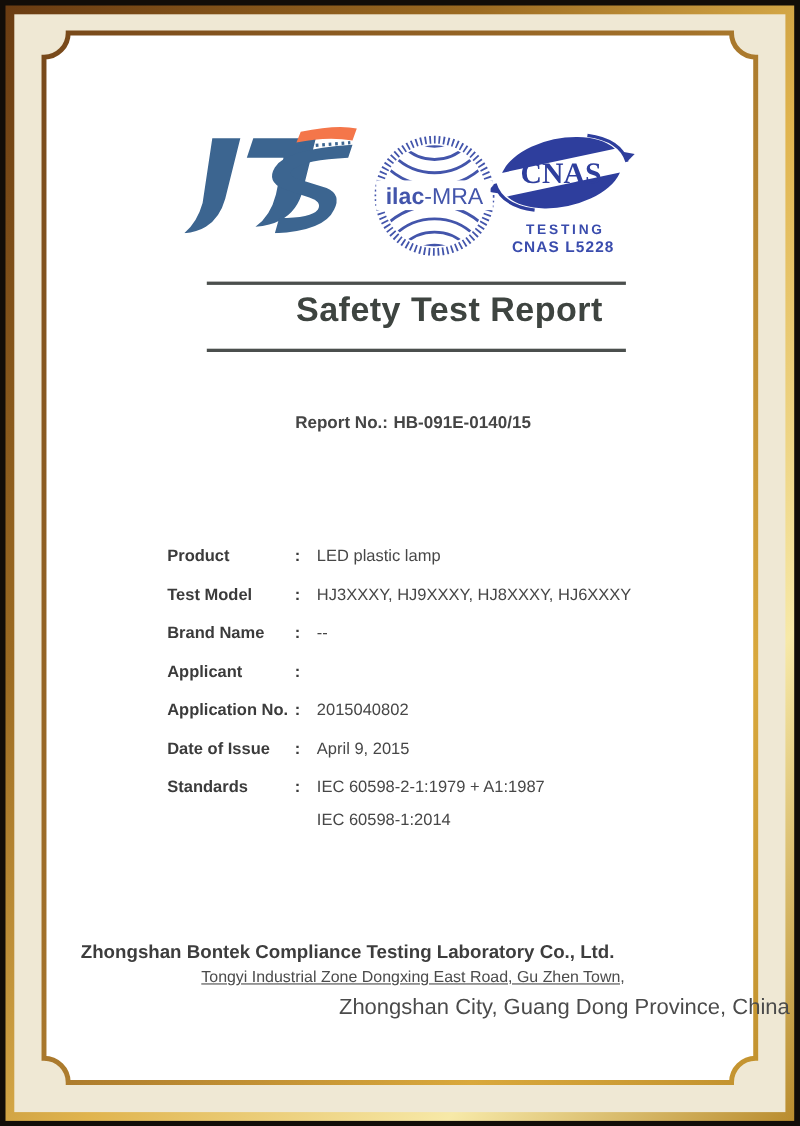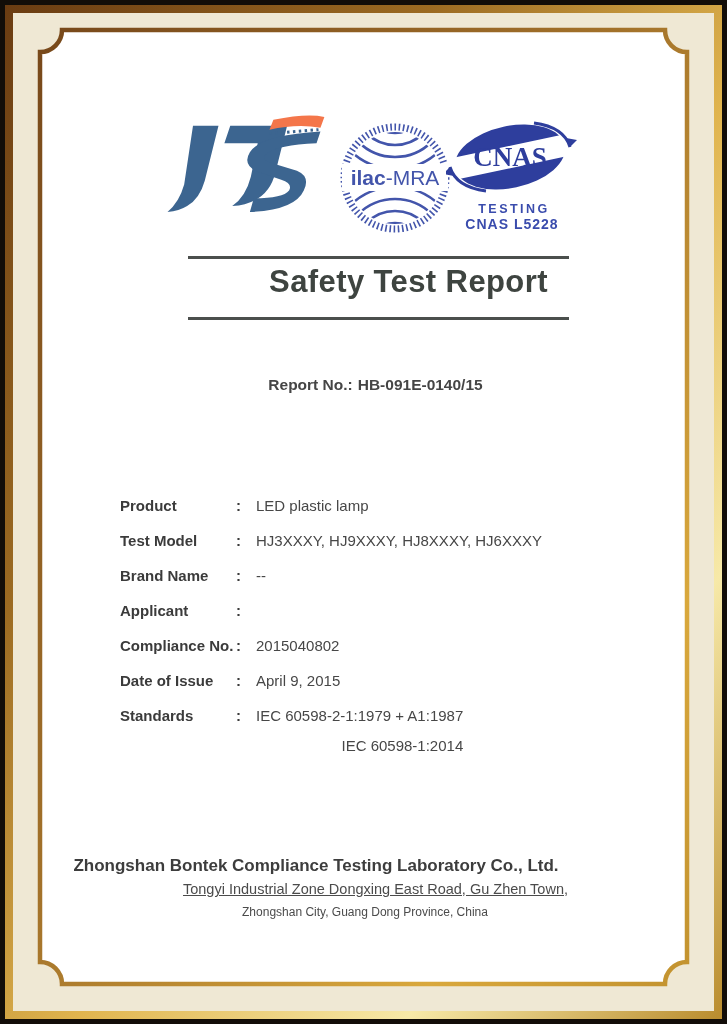--- a/index.html
+++ b/index.html
@@ -30,7 +30,7 @@
   }
   .report-line .num{margin-left:5px;}
 
-  .fields{position:absolute;left:108px;top:497px;width:520px;font-size:15px;line-height:18px;}
+  .fields{position:absolute;left:140px;top:497px;width:520px;font-size:15px;line-height:18px;}
   .field-row{display:flex;margin-bottom:17px;}
   .field-label{width:116px;font-weight:700;color:#3b3b3b;flex:none;}
   .field-colon{width:20px;font-weight:700;color:#3b3b3b;flex:none;}

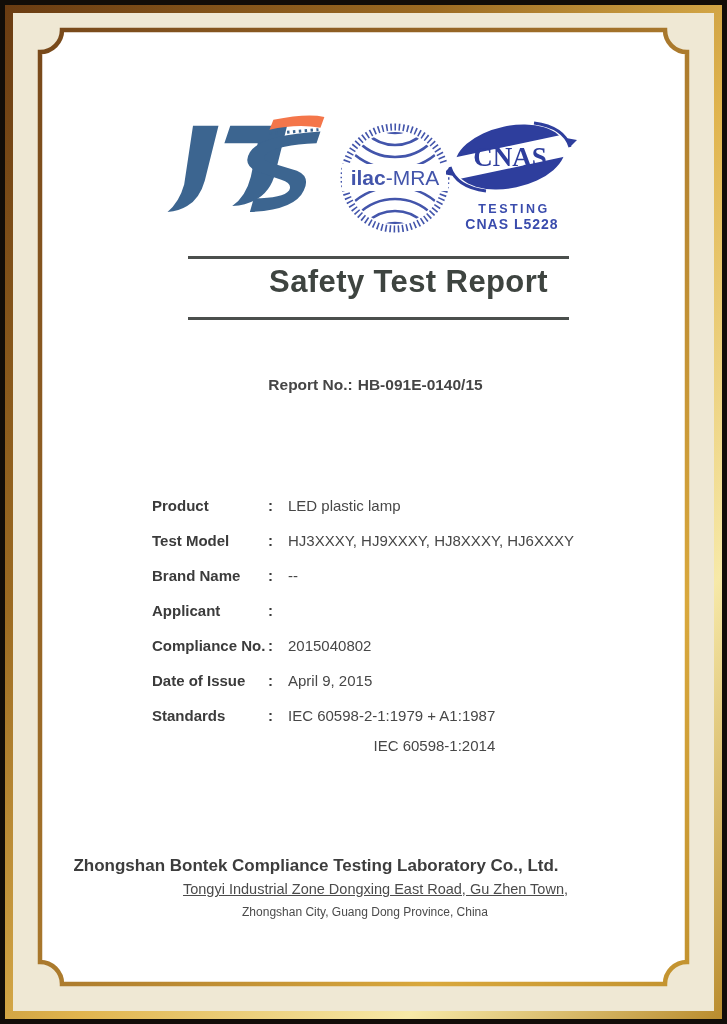--- a/index.html
+++ b/index.html
@@ -147,7 +147,7 @@
         <span class="field-colon">:</span>
       </div>
       <div class="field-row">
-        <span class="field-label">Compliance No.</span>
+        <span class="field-label">Application No.</span>
         <span class="field-colon">:</span>
         <span class="field-value">2015040802</span>
       </div>

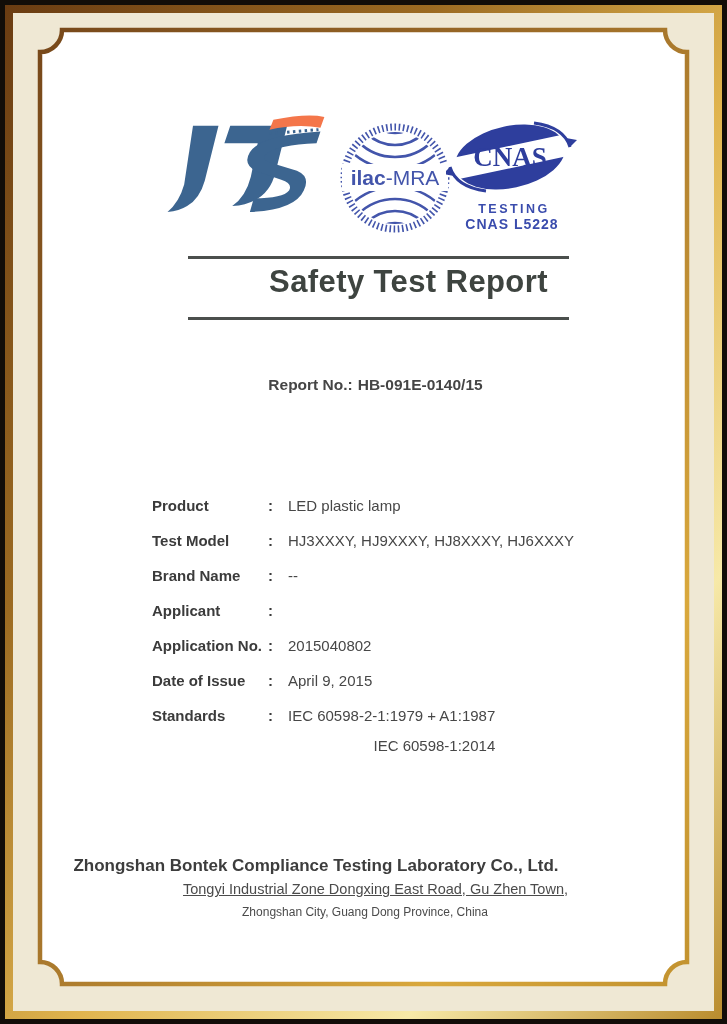--- a/index.html
+++ b/index.html
@@ -35,7 +35,7 @@
   .field-label{width:116px;font-weight:700;color:#3b3b3b;flex:none;}
   .field-colon{width:20px;font-weight:700;color:#3b3b3b;flex:none;}
   .field-value{color:#474747;}
-  .field-value .value2{margin-top:12px;text-align:right;}
+  .field-value .value2{margin-top:12px;}
 
   .footer-company{
     position:absolute;left:0;top:856px;width:608px;text-align:center;

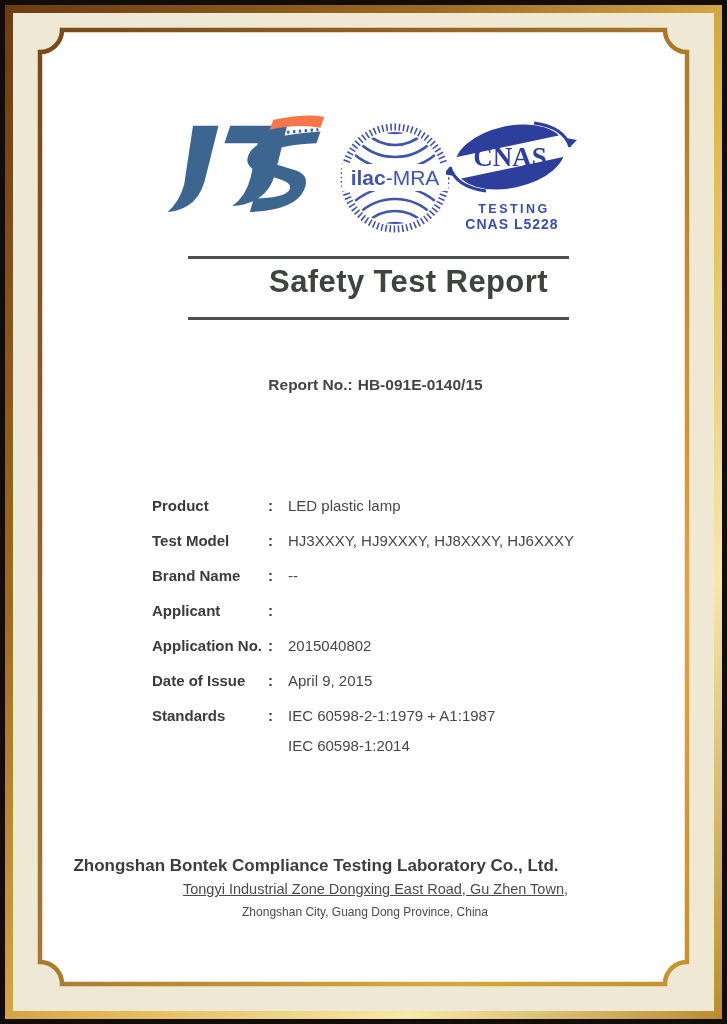--- a/index.html
+++ b/index.html
@@ -42,7 +42,7 @@
     font-size:17px;font-weight:700;color:#3d3d3d;
   }
   .footer-addr1{position:absolute;left:0;top:881px;width:727px;text-align:center;font-size:14.5px;color:#4b4b4b;text-decoration:underline;}
-  .footer-addr2{position:absolute;left:0;top:905px;width:706px;text-align:center;font-size:12px;color:#4b4b4b;}
+  .footer-addr2{position:absolute;left:0;top:905px;width:706px;text-align:right;font-size:20px;color:#4b4b4b;}
 </style>
 </head>
 <body>

